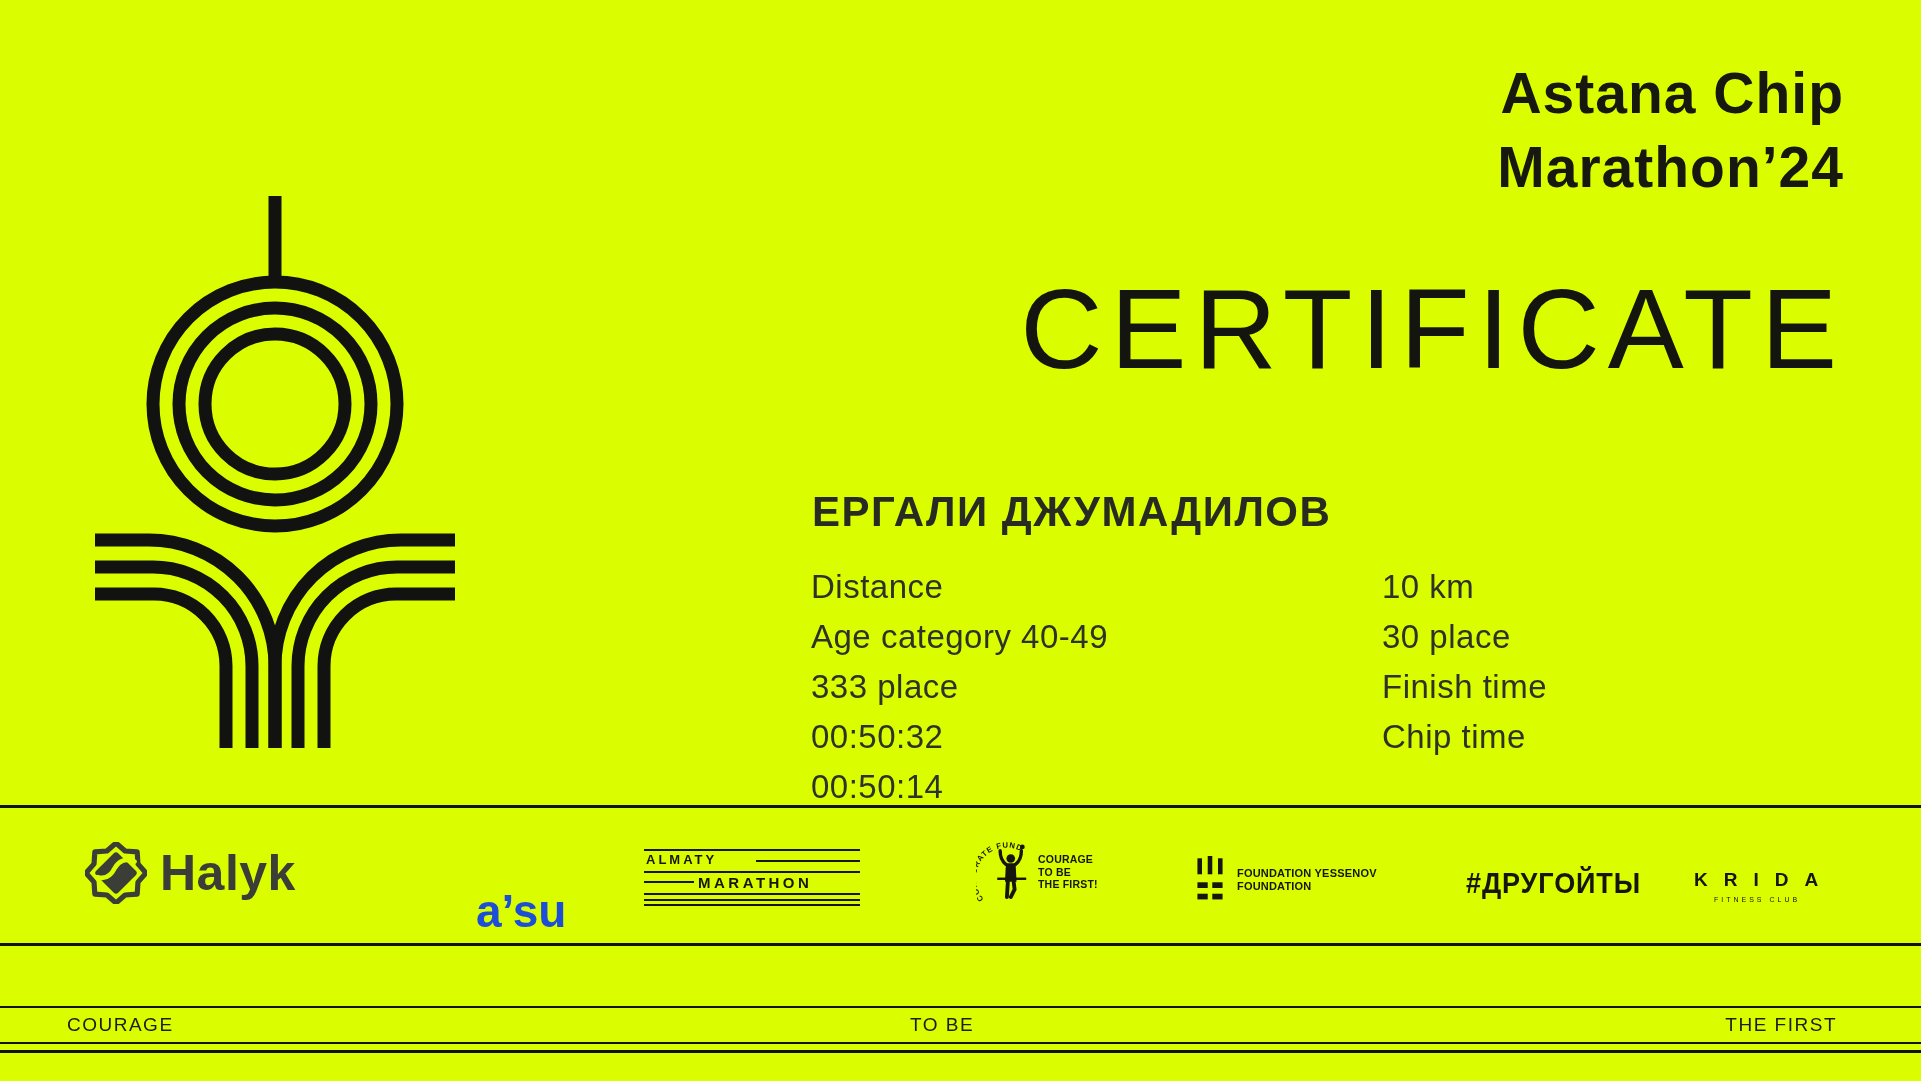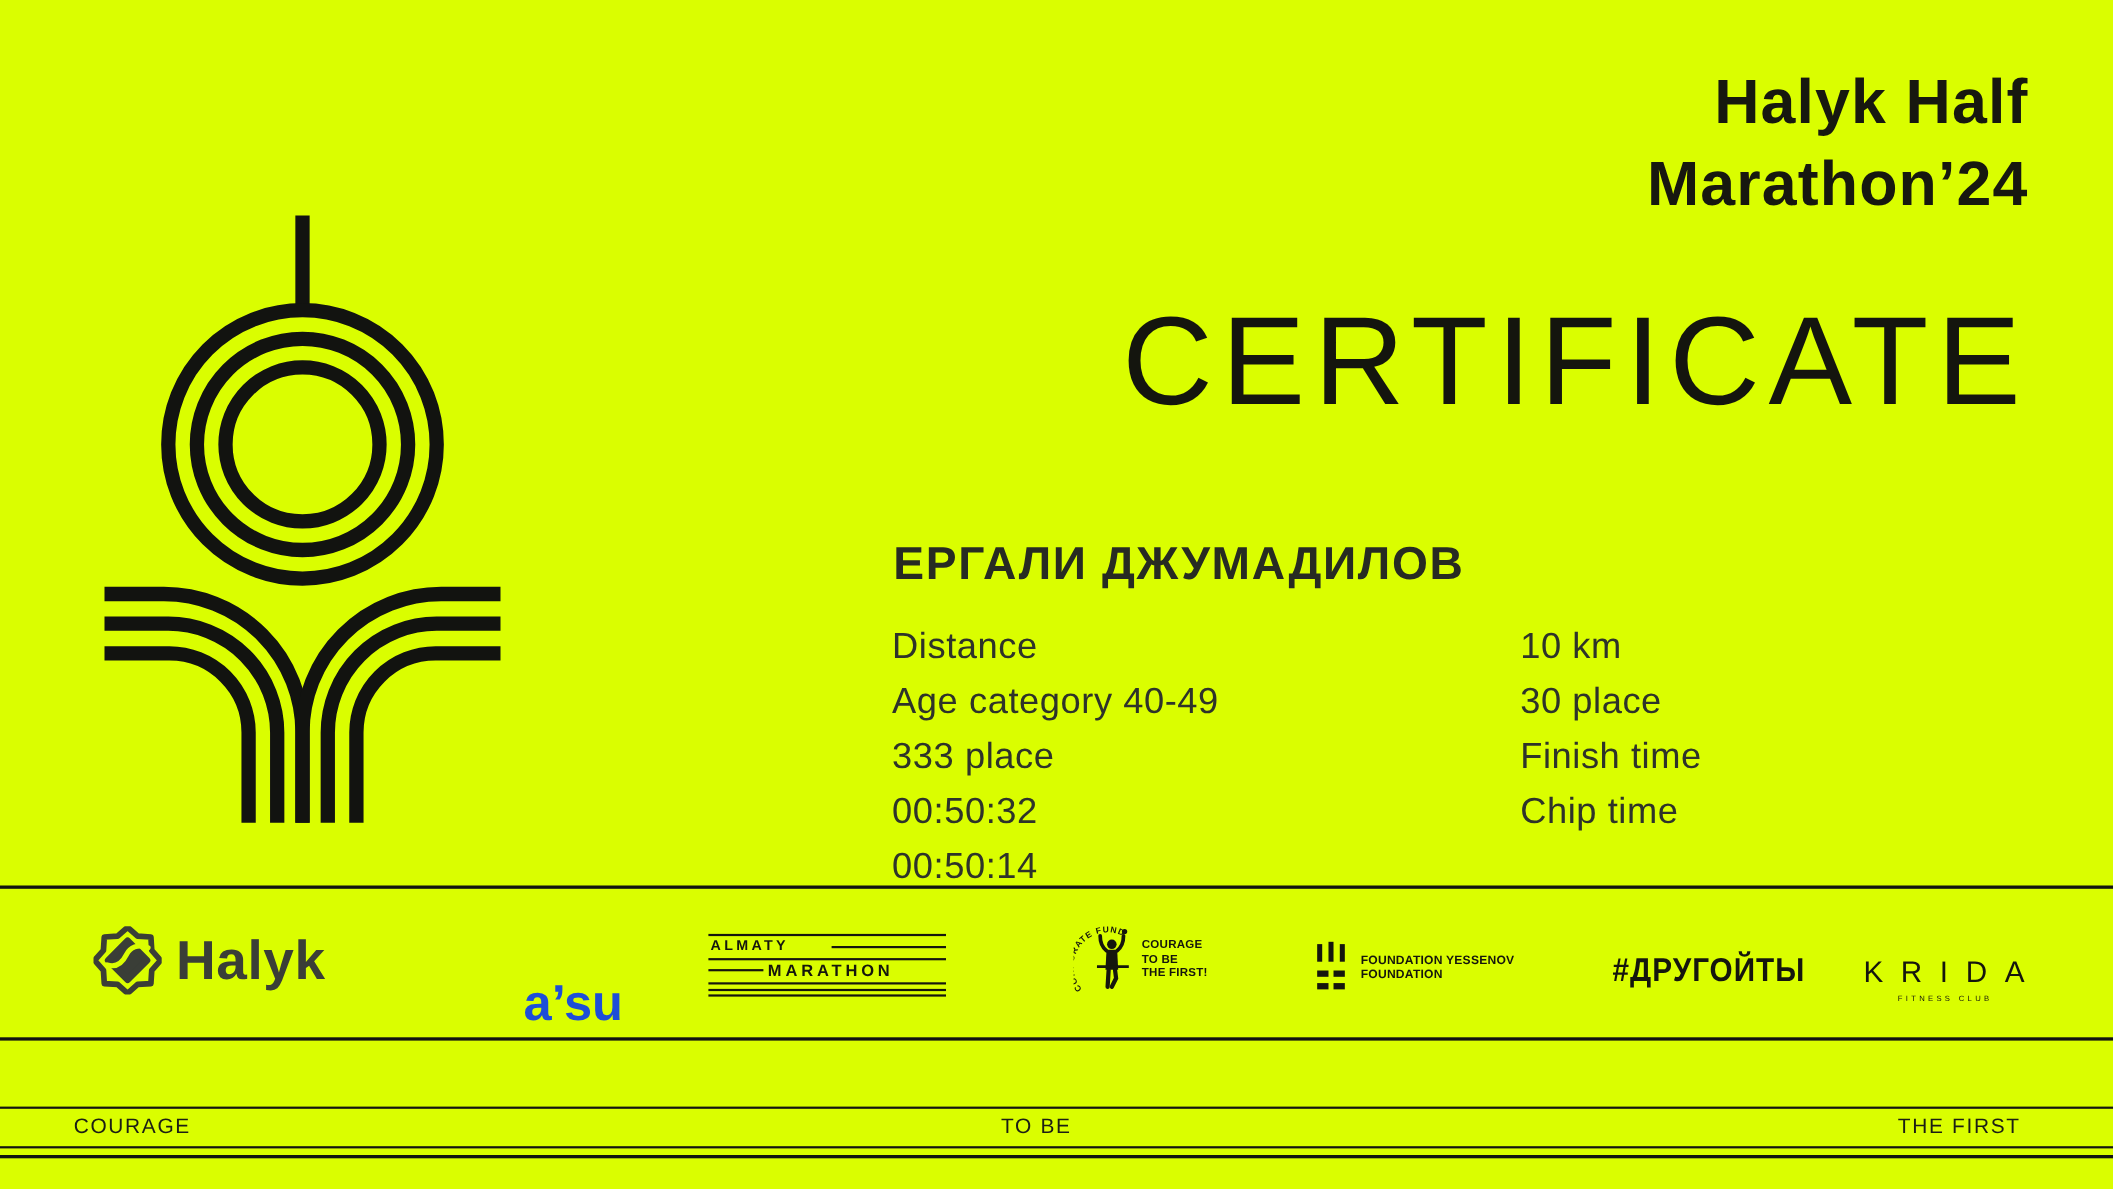--- a/index.html
+++ b/index.html
@@ -93,7 +93,7 @@
   </svg>
 
   <div class="event-title">
-    <div>Halyk Half</div>
+    <div>Astana Chip</div>
     <div>Marathon’24</div>
   </div>
 

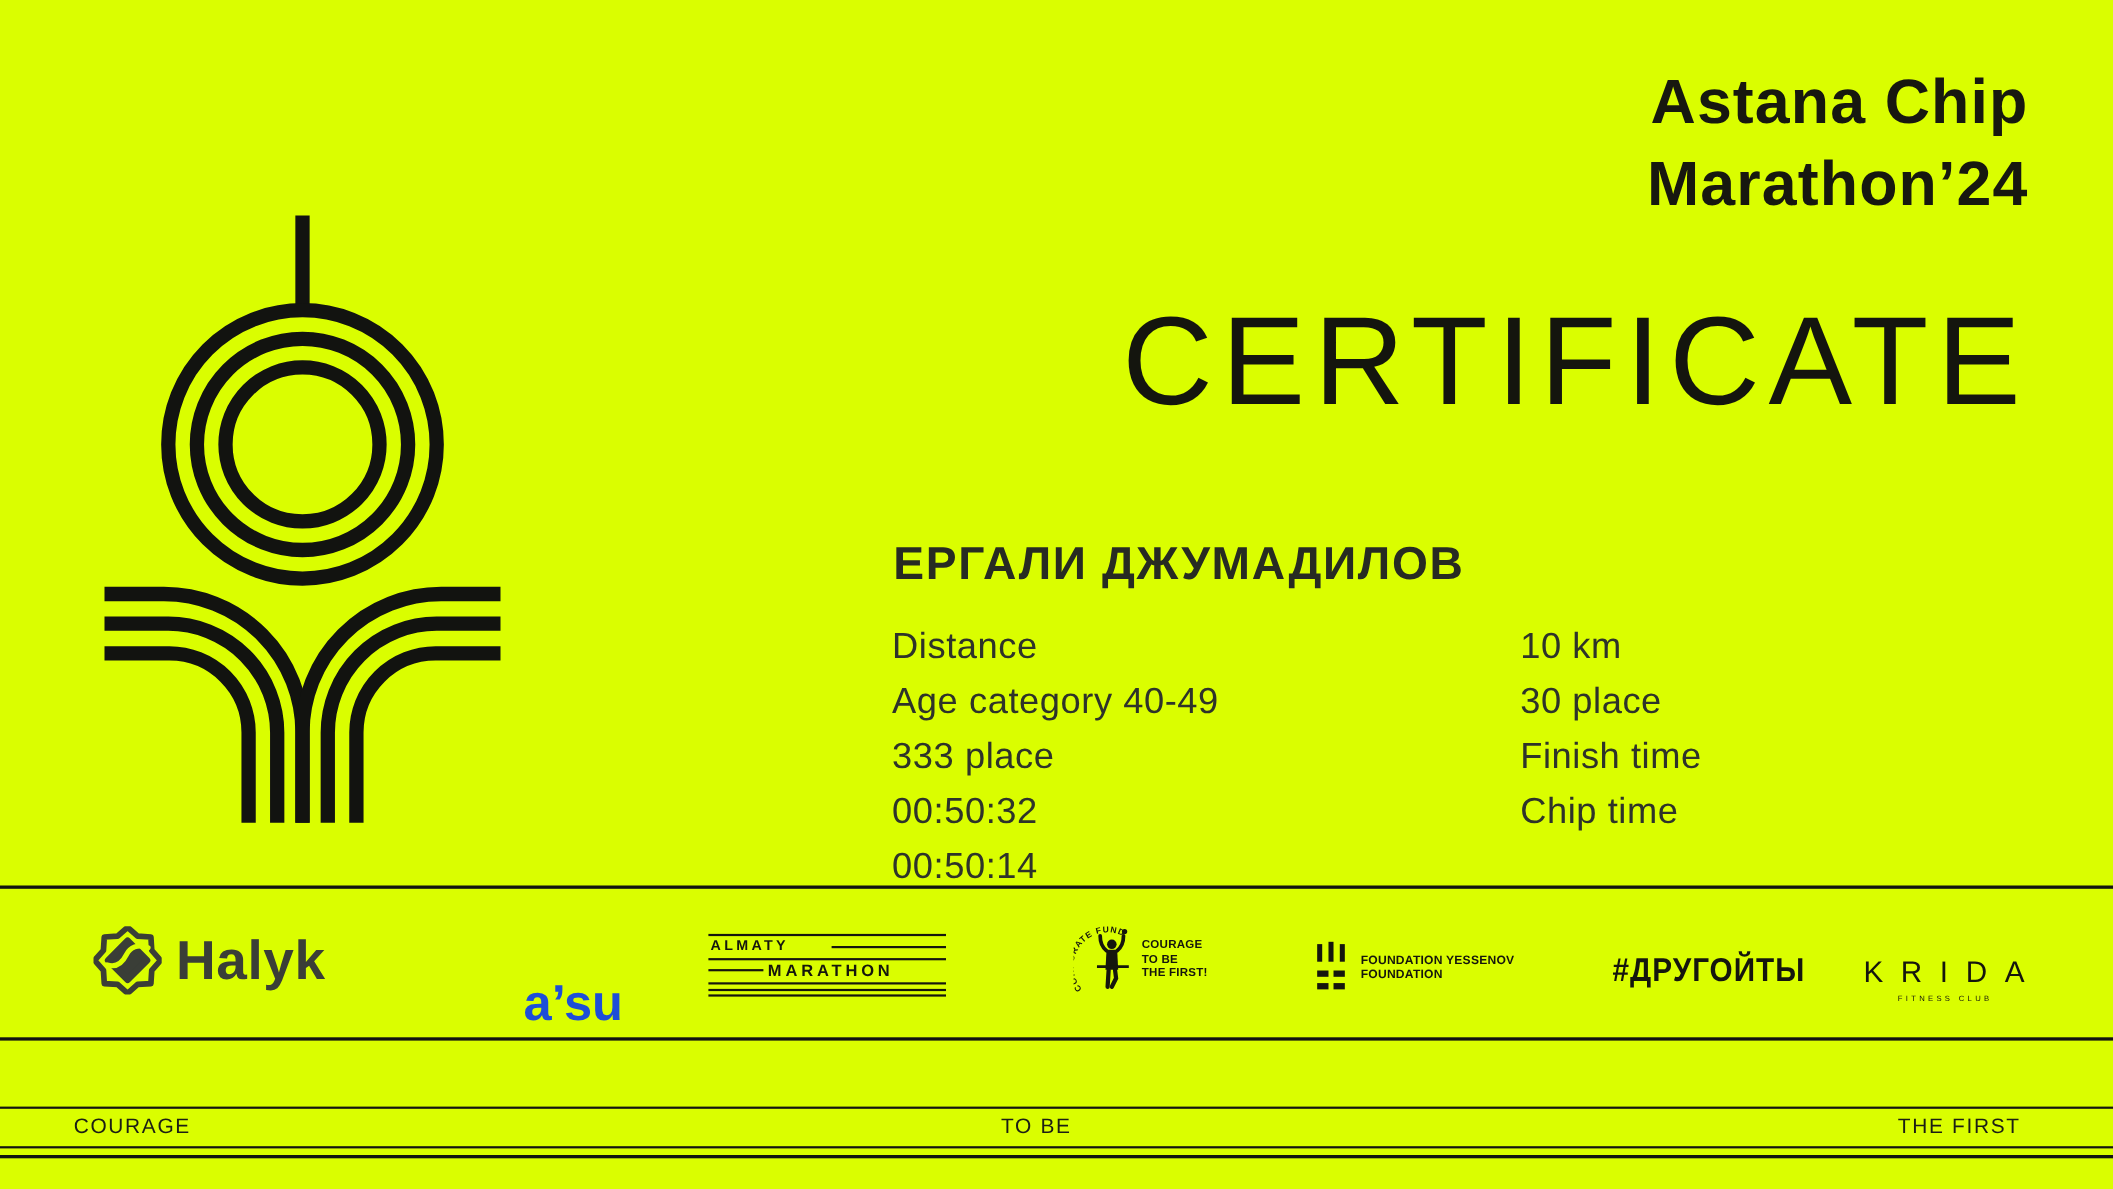--- a/index.html
+++ b/index.html
@@ -63,7 +63,7 @@
     letter-spacing:1px;transform:scaleX(.9);transform-origin:left center;color:#15160d;white-space:nowrap;}
 
   .krida{position:absolute;left:1694px;top:869px;color:#15160d;}
-  .krida-word{display:block;font-size:27px;font-weight:400;letter-spacing:16px;white-space:nowrap;}
+  .krida-word{display:block;font-size:19px;font-weight:700;letter-spacing:16px;white-space:nowrap;}
   .krida-sub{display:block;font-size:7px;letter-spacing:3px;margin-top:5px;text-align:center;margin-right:14px;}
 
   

